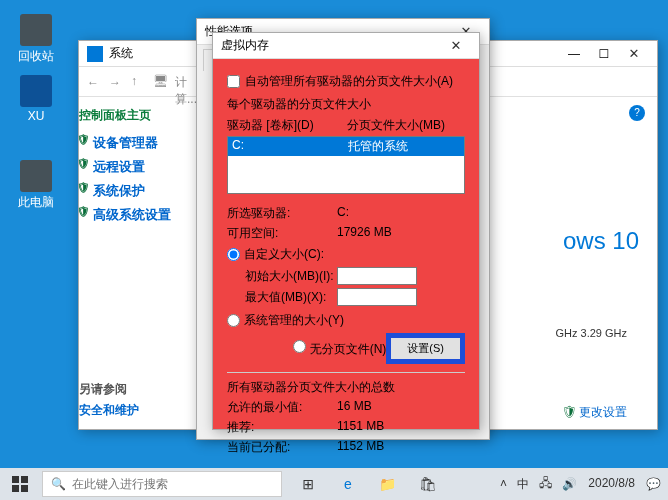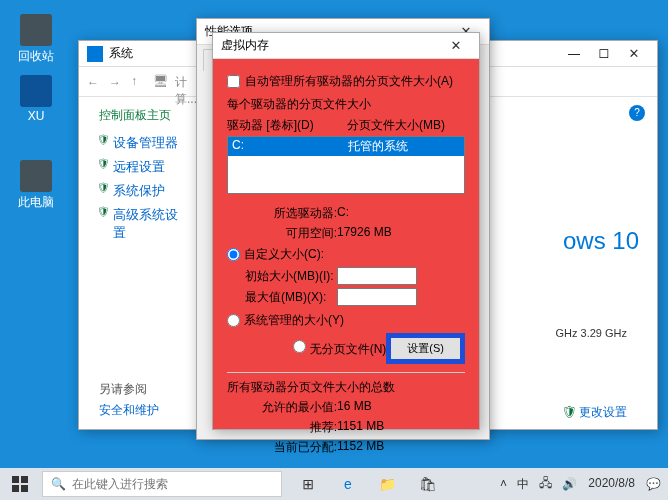--- a/index.html
+++ b/index.html
@@ -24,7 +24,7 @@
 .sysinfo .nav { height: 30px; display: flex; align-items: center; padding: 0 8px; gap: 6px; border-bottom: 1px solid #e0e0e0; }
 .sysinfo .nav span { width: 16px; height: 16px; color: #888; }
 .sysinfo .body { display: flex; height: calc(100% - 56px); }
-.sidebar { width: 130px; padding: 10px 20px; border-right: 2px solid #737373; font-size: 11px; }
+.sidebar { width: 130px; padding: 10px 0; border-right: 2px solid #737373; font-size: 11px; font-weight: bold; }
 .sidebar .hd { color: #0a7c3c; margin-bottom: 10px; }
 .sidebar a { display: block; color: #0066cc; margin: 6px 0; padding-left: 14px; position: relative; cursor: pointer; font-size: 13px; }
 .sidebar a::before { content: "🛡"; position: absolute; left: -2px; font-size: 10px; color: #0a6e3a; }

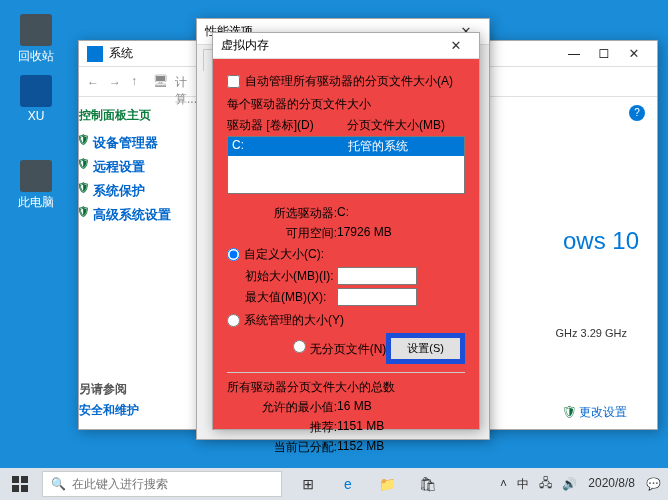--- a/index.html
+++ b/index.html
@@ -54,7 +54,7 @@
 .vm .drv-list { background: #fff; border: 1px solid #7a7a7a; height: 58px; margin-top: 2px; }
 .vm .drv-row { display: flex; background: #0078d7; color: #fff; padding: 1px 4px; }
 .vm .drv-row span:first-child { width: 116px; }
-.vm .kv { display: flex; margin: 3px 0; text-align: right; }
+.vm .kv { display: flex; margin: 3px 0; }
 .vm .kv .k { width: 110px; }
 .vm .radio { margin-right: 4px; }
 .vm .szrow { display: flex; align-items: center; margin: 3px 0; }

